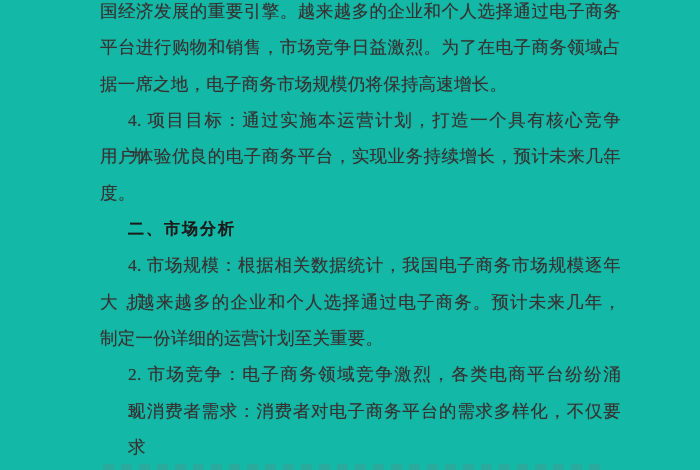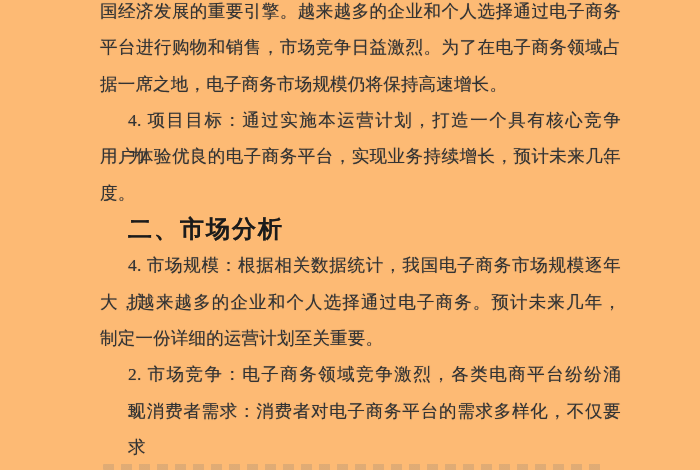--- a/index.html
+++ b/index.html
@@ -14,7 +14,7 @@
     position: relative;
     width: 700px;
     height: 470px;
-    background: #fdba74;
+    background: #14b8a6;
     overflow: hidden;
   }
   .text-block {

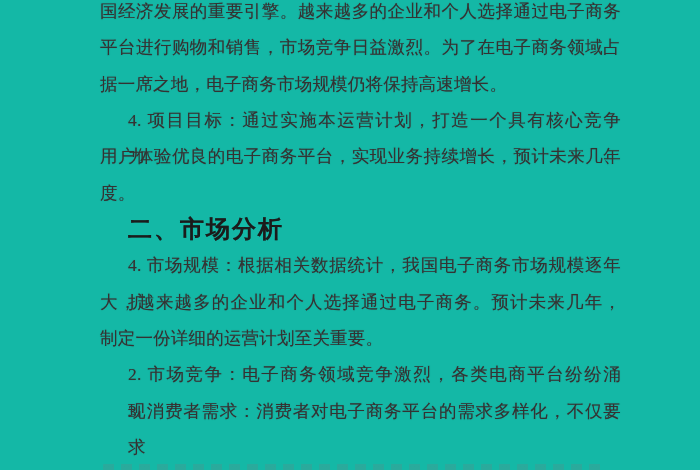--- a/index.html
+++ b/index.html
@@ -46,7 +46,7 @@
   .heading {
     font-family: "Liberation Sans", "DejaVu Sans", sans-serif;
     font-weight: 700;
-    font-size: 24px;
+    font-size: 16px;
     color: #1b1b1b;
     letter-spacing: 2px;
     text-shadow: 0 0 0.5px rgba(30,30,30,0.6);

